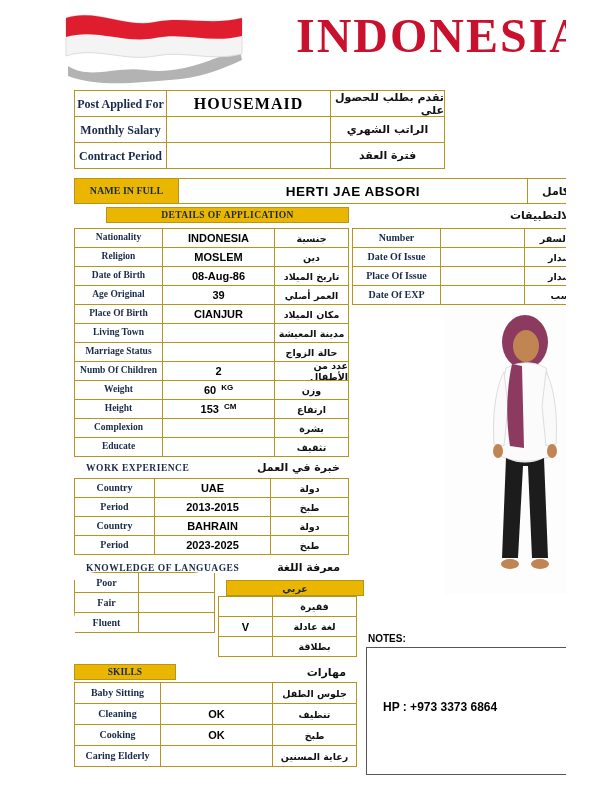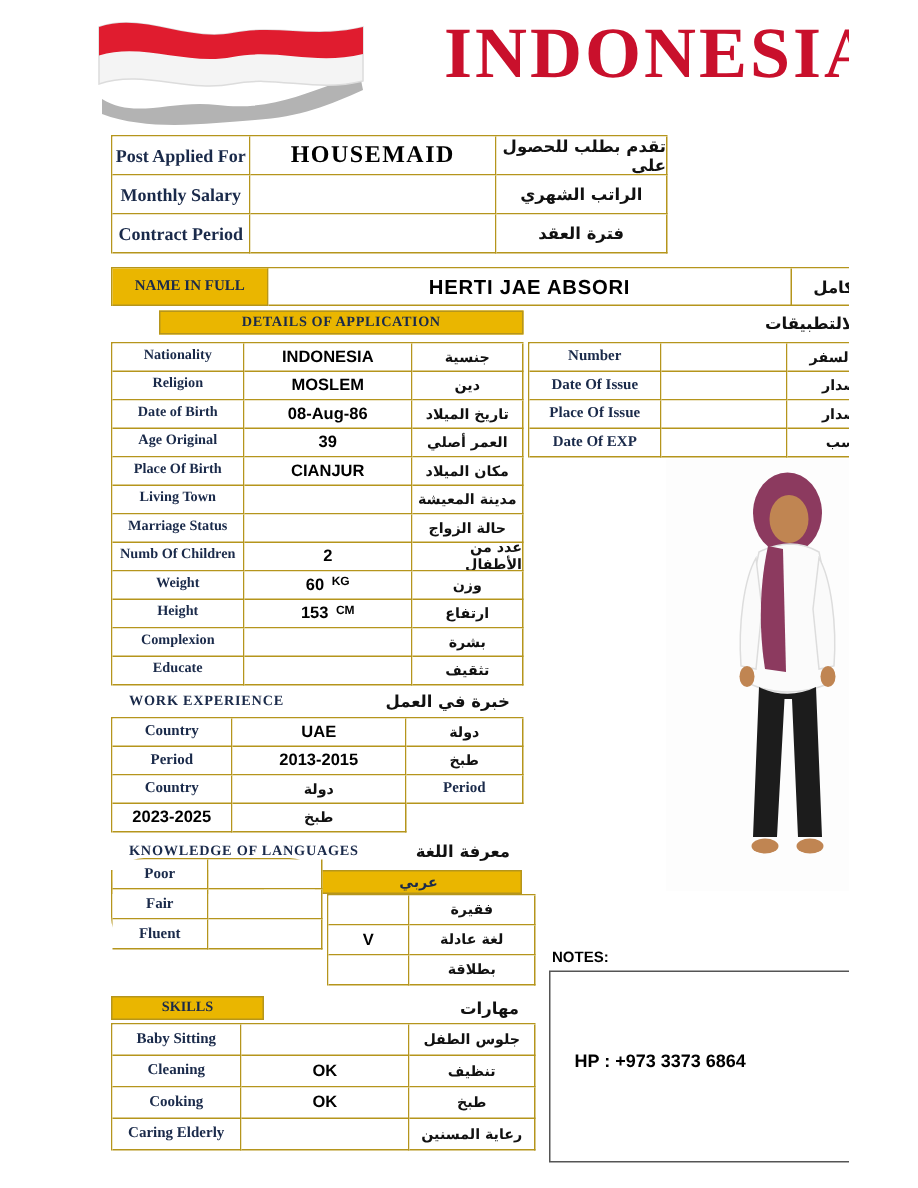--- a/index.html
+++ b/index.html
@@ -214,6 +214,7 @@
     <div class="ar ar-sm">طبخ</div>
 
     <div class="lbl">Country</div>
+    <div class="val">BAHRAIN</div>
     <div class="ar ar-sm">دولة</div>
 
     <div class="lbl">Period</div>

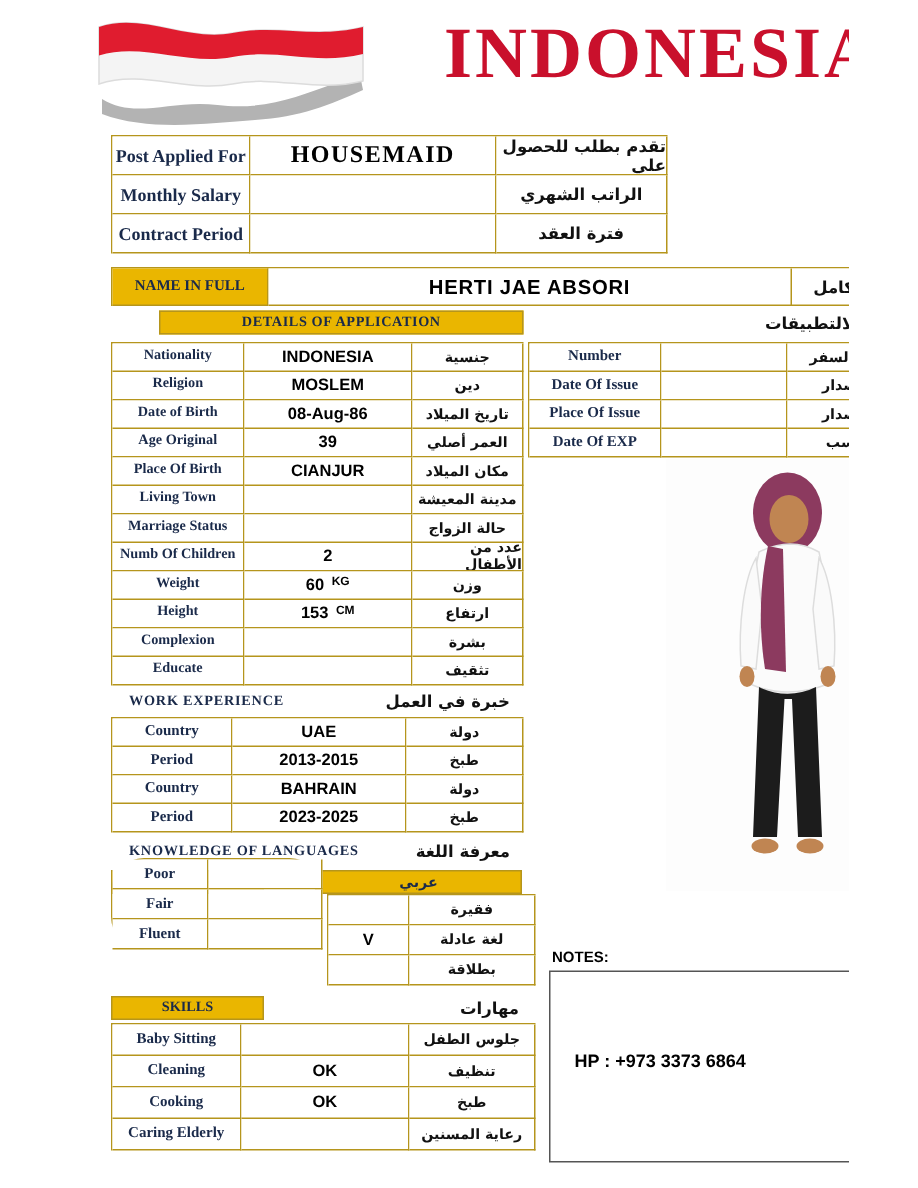--- a/index.html
+++ b/index.html
@@ -58,7 +58,7 @@
   .work{ left:28px; top:478px; grid-template-columns:80px 116px 78px; grid-auto-rows:19px; }
   
   .eng-header{ position:absolute; left:28px; top:580px; width:102px; height:16px; }
-  .arb-header{ position:absolute; left:164px; top:580px; width:138px; height:16px; }
+  .arb-header{ position:absolute; left:180px; top:580px; width:138px; height:16px; }
   .hdrbox{ background:var(--gf); border:1.5px solid var(--gb); display:flex; align-items:center;
            justify-content:center; font-weight:bold; font-size:9.5px; color:var(--navy); height:100%; }
   .eng{ left:28px; top:572px; grid-template-columns:64px 76px; grid-auto-rows:20px;border-radius:22px; }

